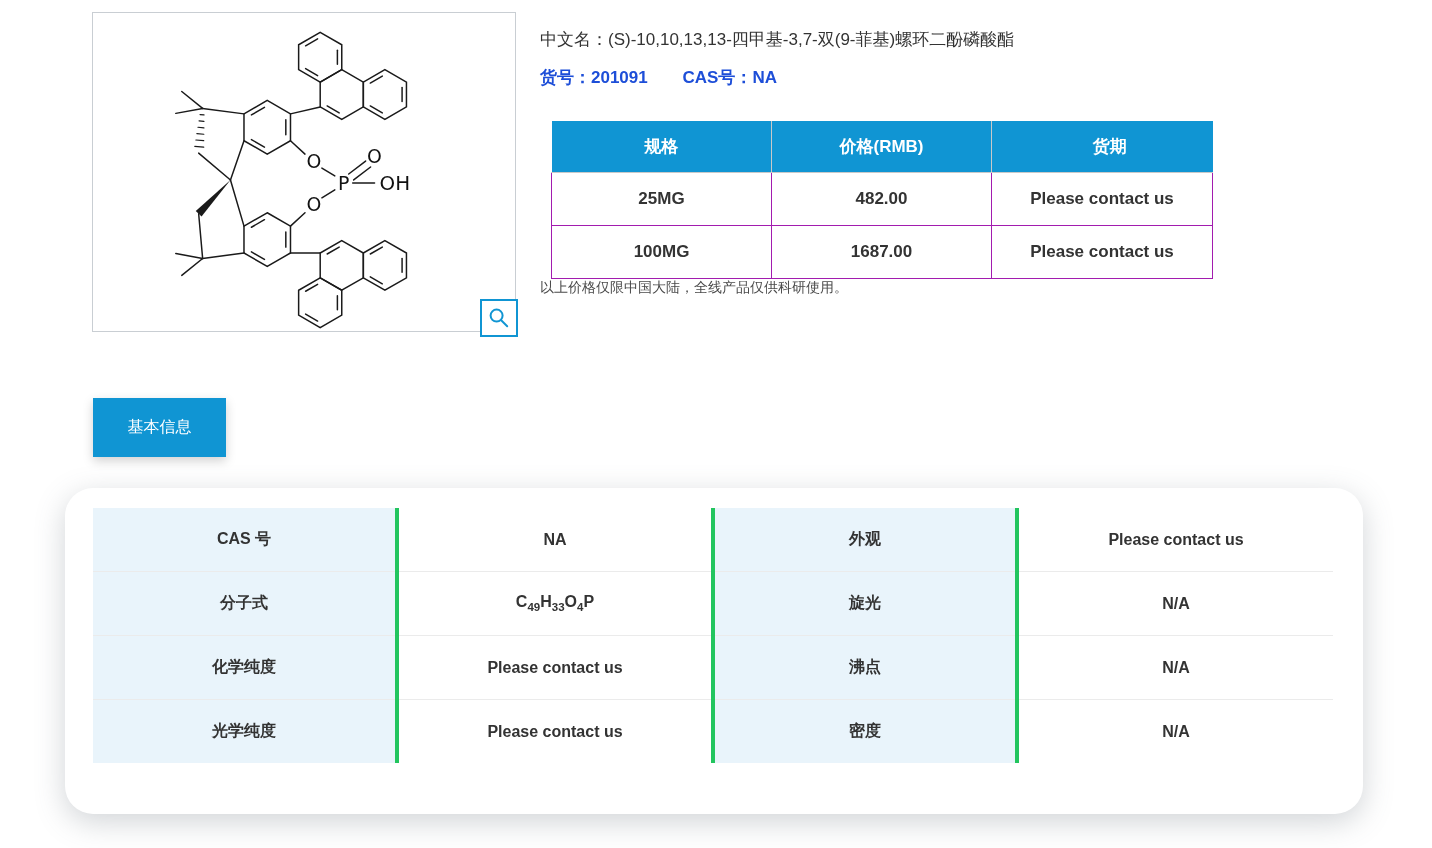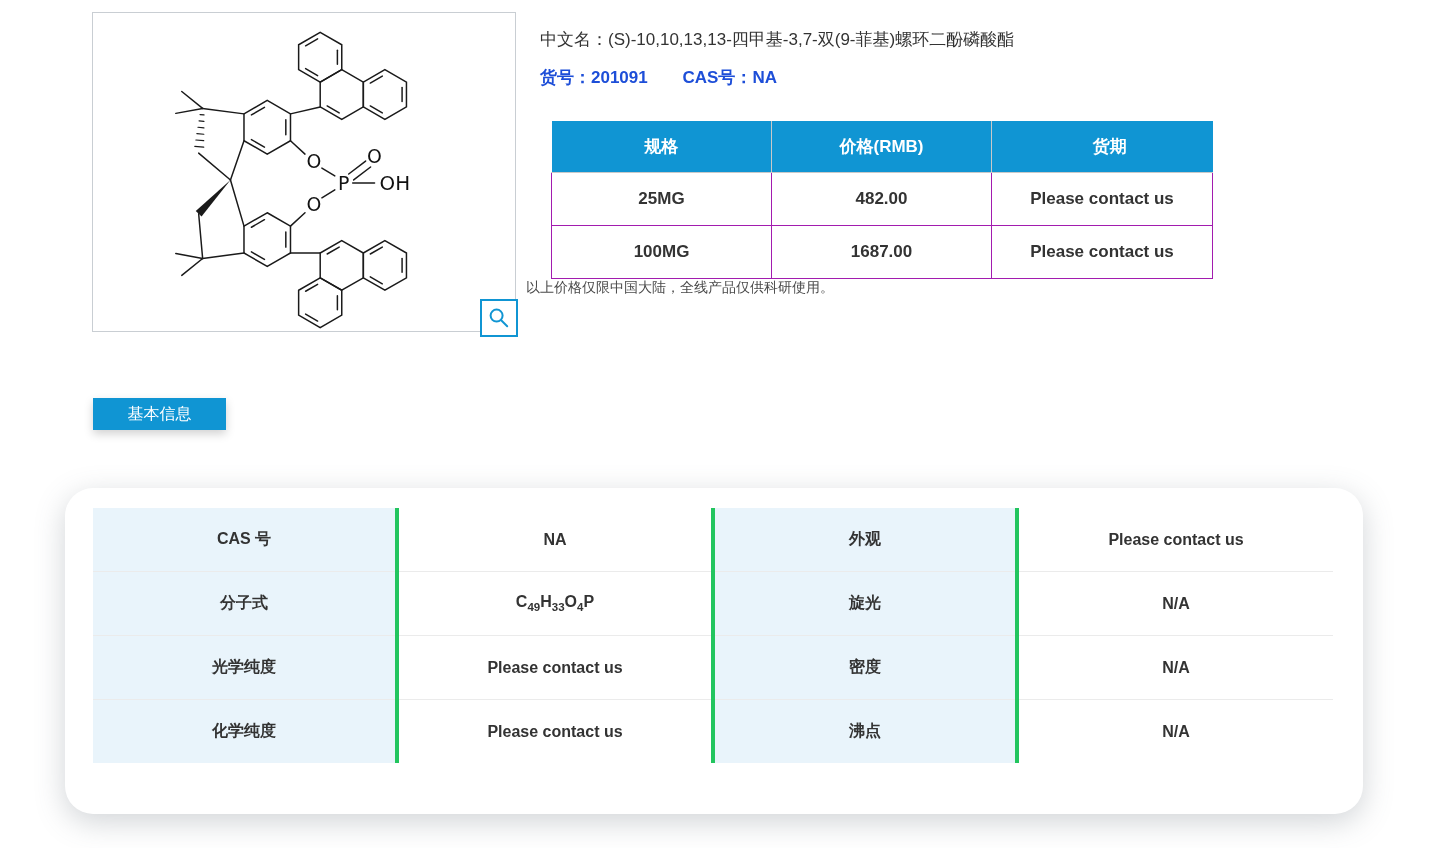--- a/index.html
+++ b/index.html
@@ -35,7 +35,7 @@
     height:50px;text-align:center;font-size:17px;font-weight:600;color:#333;
     border:1px solid #a21caf;background:#fff;
   }
-  .price-note{position:absolute;left:526px;top:279px;font-size:14px;color:#4a4a4a;}
+  .price-note{position:absolute;left:540px;top:279px;font-size:14px;color:#4a4a4a;}
   
   .tab-btn{
     position:absolute;left:93px;top:398px;width:133px;height:32px;

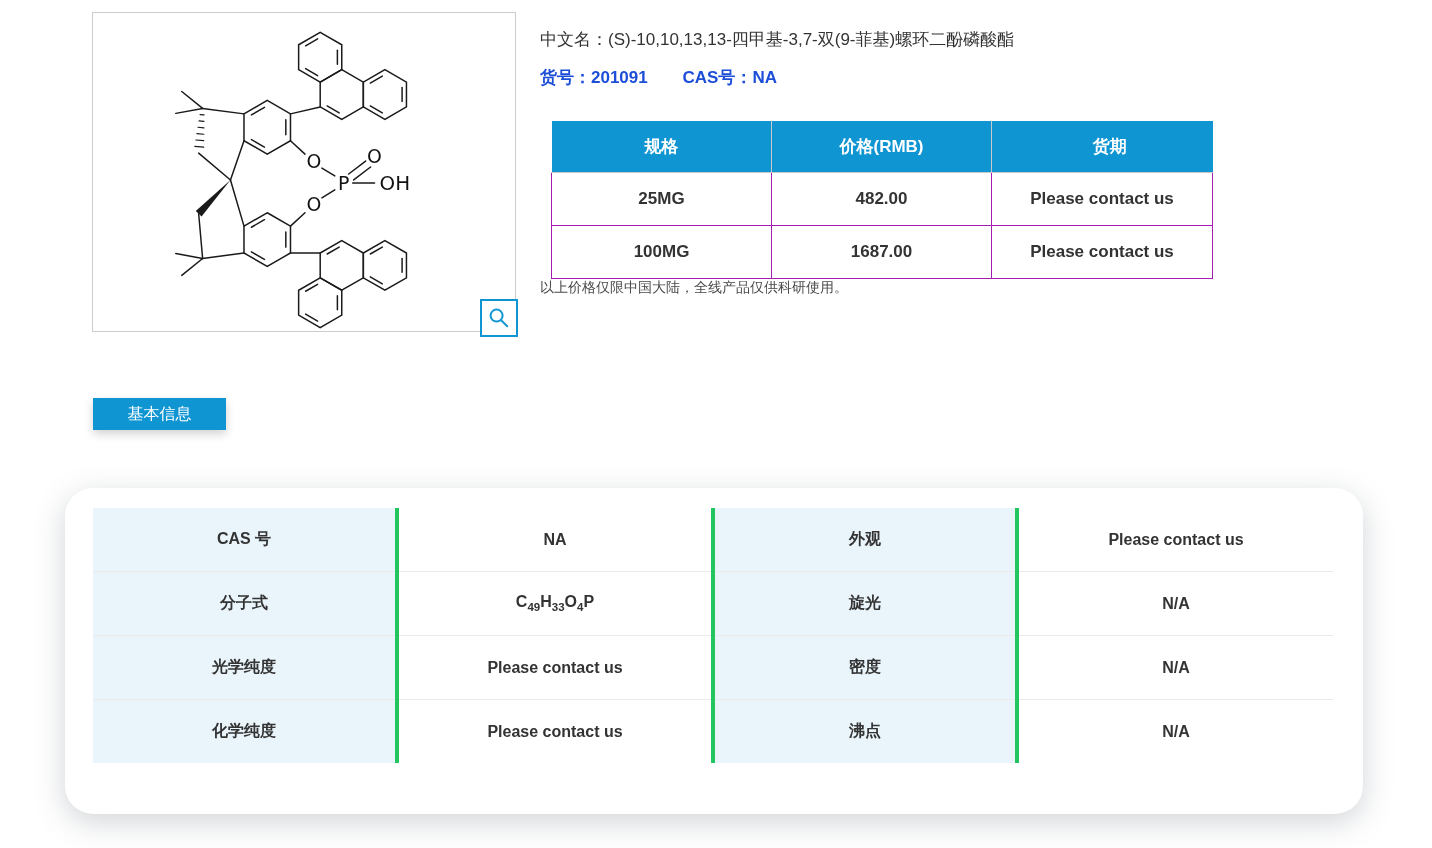--- a/index.html
+++ b/index.html
@@ -38,7 +38,7 @@
   .price-note{position:absolute;left:540px;top:279px;font-size:14px;color:#4a4a4a;}
   
   .tab-btn{
-    position:absolute;left:93px;top:398px;width:133px;height:32px;
+    position:absolute;left:93px;top:398px;width:133px;height:59px;
     background:#1095d3;color:#fff;font-size:16px;border:none;
     display:flex;align-items:center;justify-content:center;cursor:pointer;
     box-shadow:0 4px 10px rgba(0,0,0,.18);

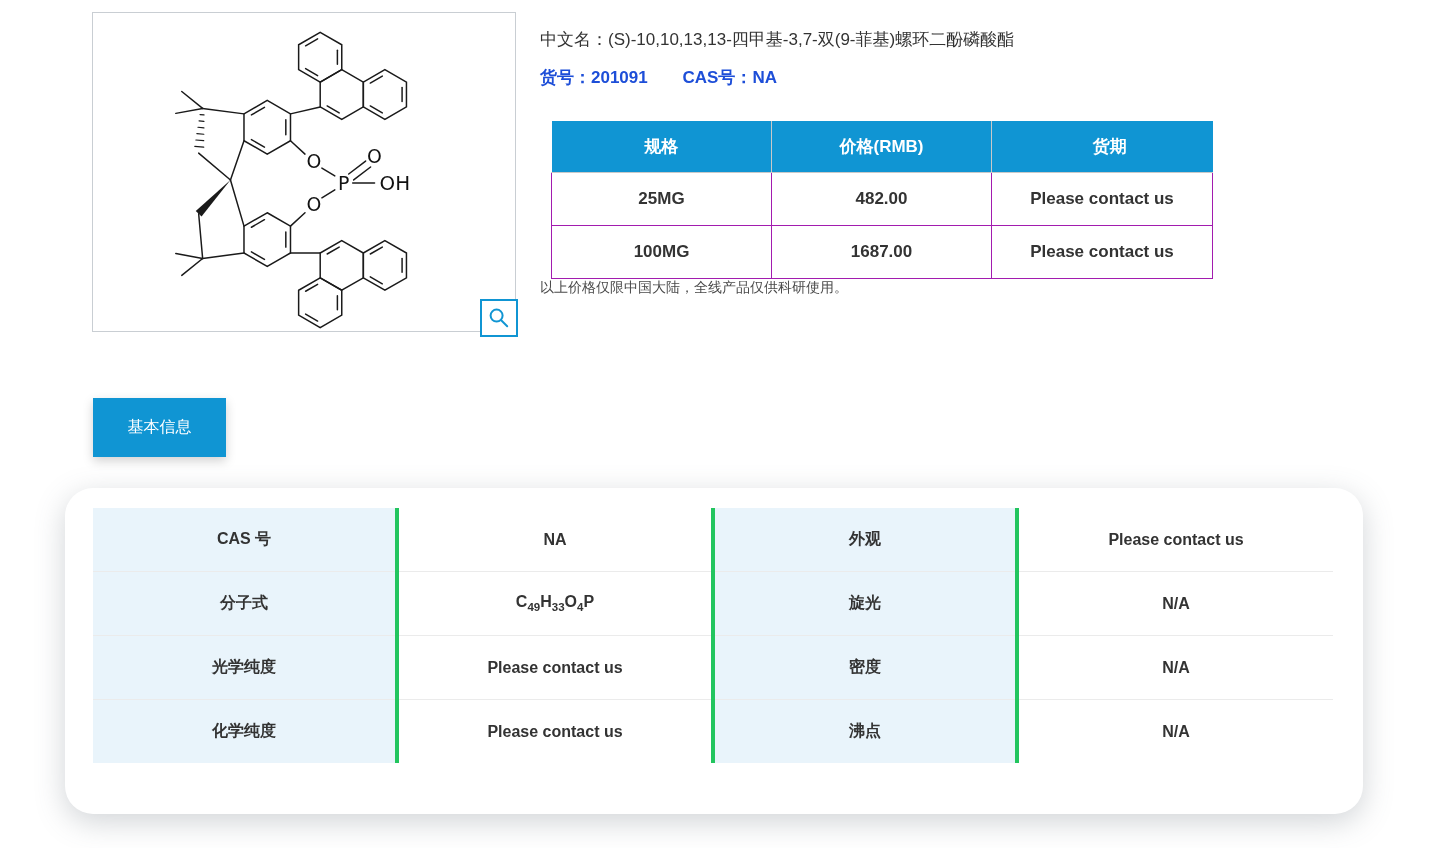--- a/index.html
+++ b/index.html
@@ -196,17 +196,17 @@
       <td class="val">N/A</td>
     </tr>
     <tr>
+      <td class="lab">化学纯度</td>
+      <td class="val">Please contact us</td>
+      <td class="lab">沸点</td>
+      <td class="val">N/A</td>
+    </tr>
+    <tr>
       <td class="lab">光学纯度</td>
       <td class="val">Please contact us</td>
       <td class="lab">密度</td>
       <td class="val">N/A</td>
     </tr>
-    <tr>
-      <td class="lab">化学纯度</td>
-      <td class="val">Please contact us</td>
-      <td class="lab">沸点</td>
-      <td class="val">N/A</td>
-    </tr>
   </tbody>
 </table>
 

